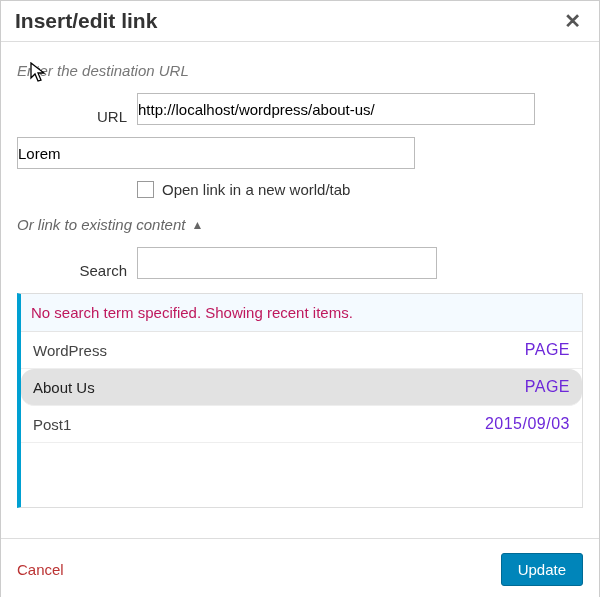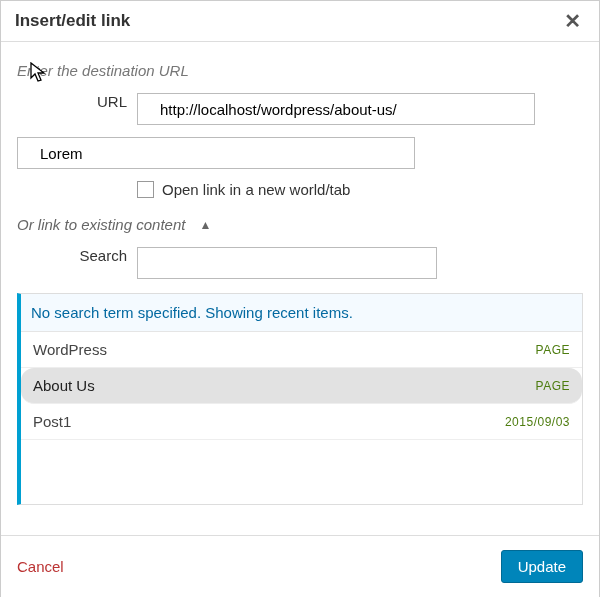--- a/index.html
+++ b/index.html
@@ -25,7 +25,7 @@
   }
   .titlebar h1 {
     margin: 0;
-    font-size: 17px;
+    font-size: 21px;
     font-weight: 600;
     color: #333;
   }

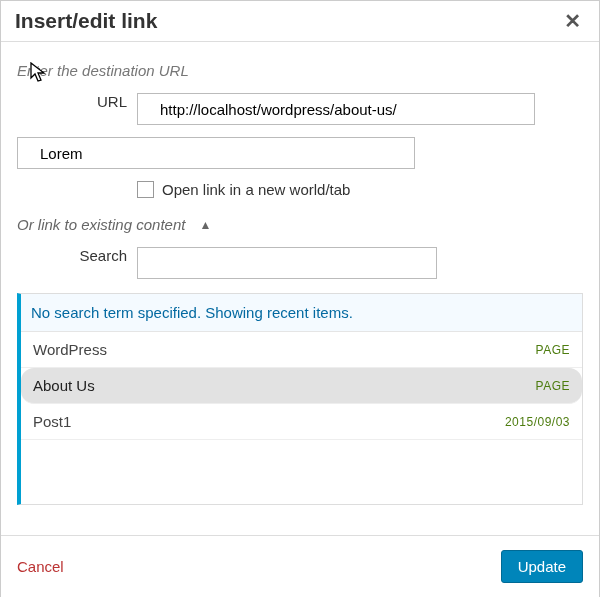--- a/index.html
+++ b/index.html
@@ -49,7 +49,7 @@
 
   .form-row {
     display: flex;
-    align-items: flex-start;
+    align-items: flex-end;
     margin-bottom: 12px;
   }
   .form-row label {

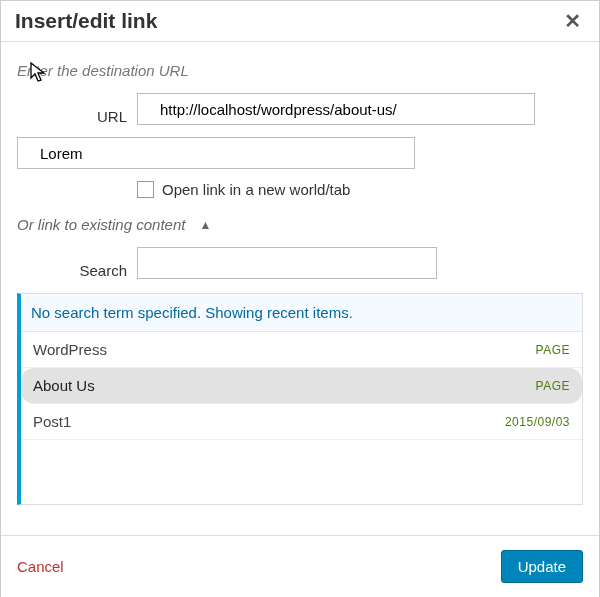--- a/index.html
+++ b/index.html
@@ -62,7 +62,7 @@
     flex: 0 0 398px;
     height: 32px;
     border: 1px solid #bbb;
-    padding: 0 22px;
+    padding: 0 0;
     font-size: 15px;
     box-sizing: border-box;
     background: #fff;

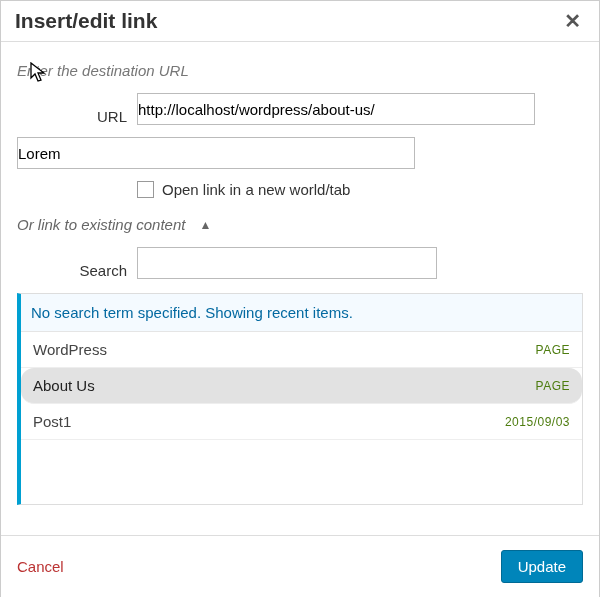--- a/index.html
+++ b/index.html
@@ -89,7 +89,6 @@
     margin: 18px 0 14px 0;
     display: flex;
     align-items: center;
-    gap: 8px;
   }
   .arrow {
     margin-left: 6px;

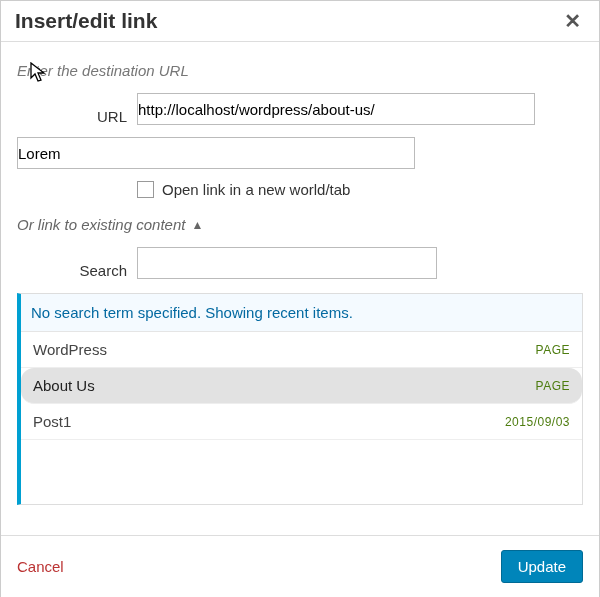--- a/index.html
+++ b/index.html
@@ -114,7 +114,7 @@
   }
   .results-header {
     padding: 10px 10px;
-    color: #0369a1;
+    color: #be185d;
     border-bottom: 1px solid #e5e5e5;
     background: #f4faff;
   }

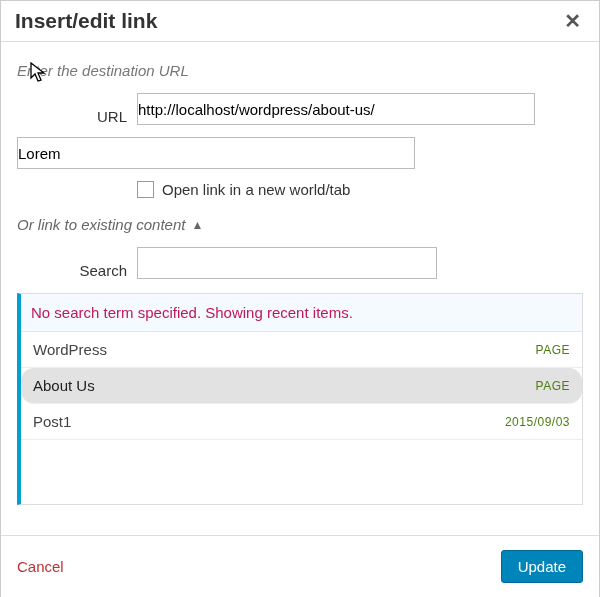--- a/index.html
+++ b/index.html
@@ -140,9 +140,9 @@
     border-radius: 13px;
   }
   .result-type {
-    font-size: 12px;
+    font-size: 16px;
     letter-spacing: 0.5px;
-    color: #4d7c0f;
+    color: #6d28d9;
   }
   .results-spacer {
     height: 64px;

